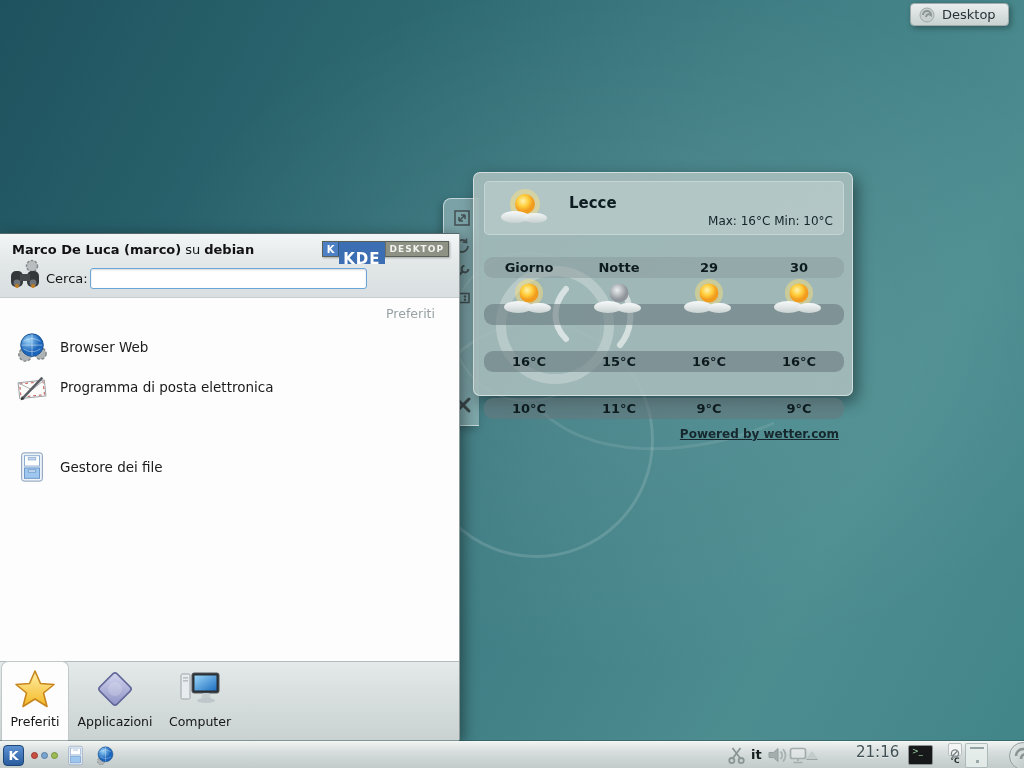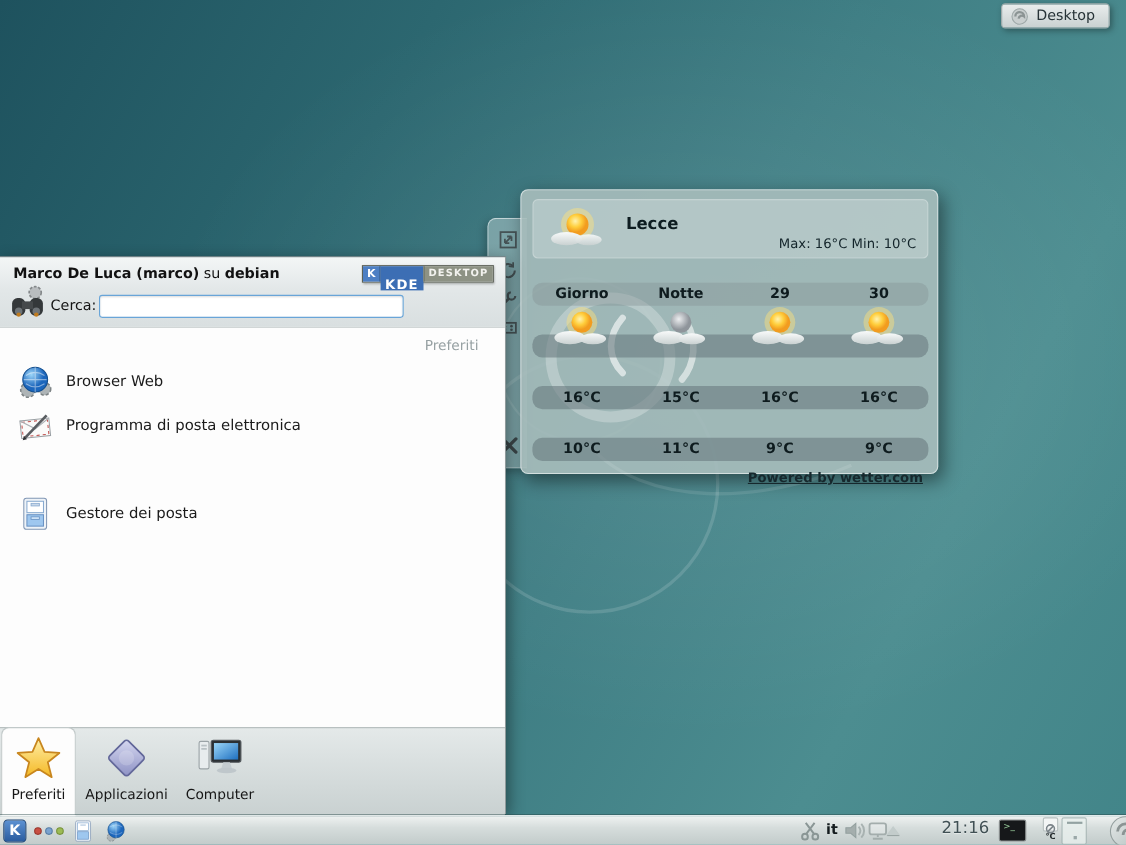--- a/index.html
+++ b/index.html
@@ -28,7 +28,7 @@
   .handle .hbtn { position:absolute; left:9px; width:18px; height:18px; cursor:pointer; }
 
   
-  .weather { position:absolute; left:473px; top:172px; width:380px; height:259px;
+  .weather { position:absolute; left:473px; top:172px; width:380px; height:224px;
     background:rgba(167,188,187,0.90); border:1px solid rgba(255,255,255,0.55); border-radius:7px;
     box-shadow:4px 6px 16px rgba(0,0,0,0.45); }
   .w-ring { position:absolute; left:22px; top:93px; width:118px; height:118px; border-radius:50%;

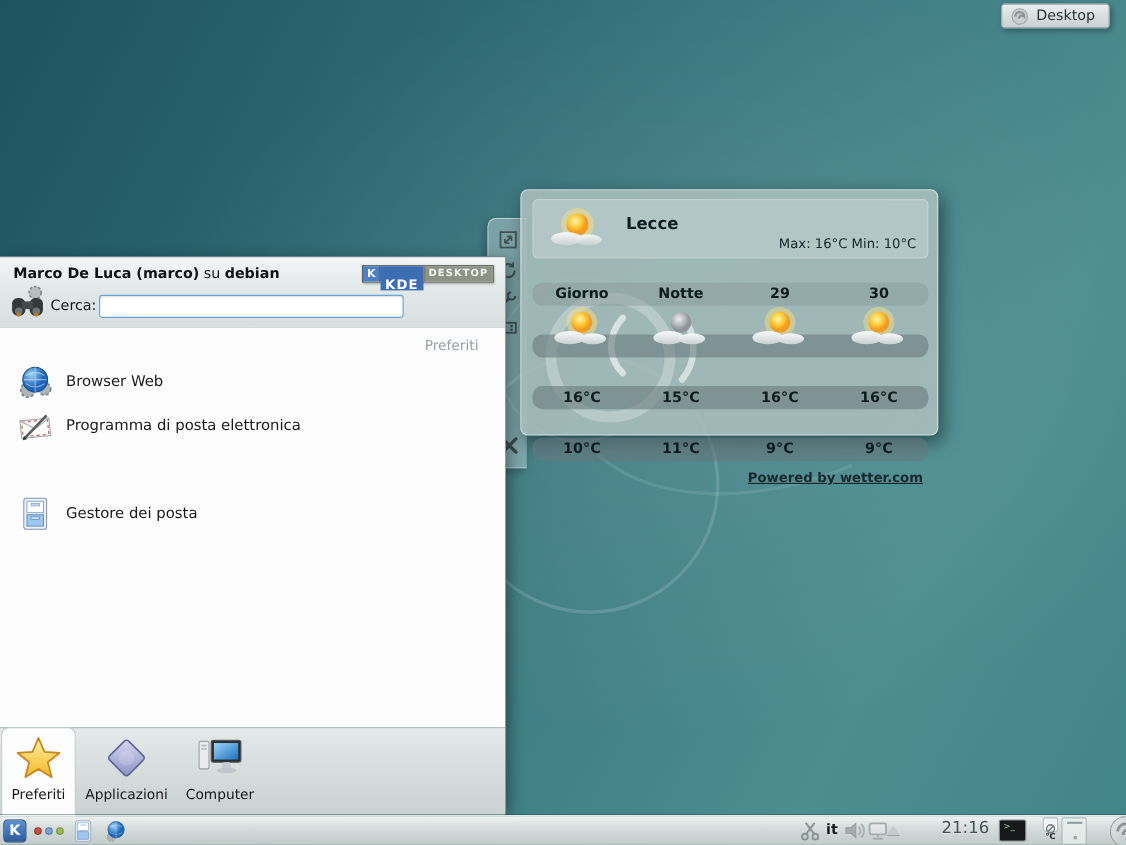--- a/index.html
+++ b/index.html
@@ -60,7 +60,7 @@
     border:1px solid #5c6158; box-shadow:1px 1px 2px rgba(0,0,0,0.3); font-weight:bold; }
   .k-badge .kb-logo { width:16px; background:#4d7fc4; color:#fff; font-size:10px; display:flex;
     align-items:center; justify-content:center; border-right:1px solid #33567e; }
-  .k-badge .kb-kde { background:#3c6eb4; color:#fff; font-size:12px; letter-spacing:1px;
+  .k-badge .kb-kde { background:#3c6eb4; color:#fff; font-size:15px; letter-spacing:1px;
     display:flex; align-items:center; padding:17px 4px; }
   .k-badge .kb-desk { background:#8d9284; color:#f2f2ee; font-size:9px; letter-spacing:1px;
     display:flex; align-items:center; padding:0 4px; border-left:1px solid #6a6f62; }

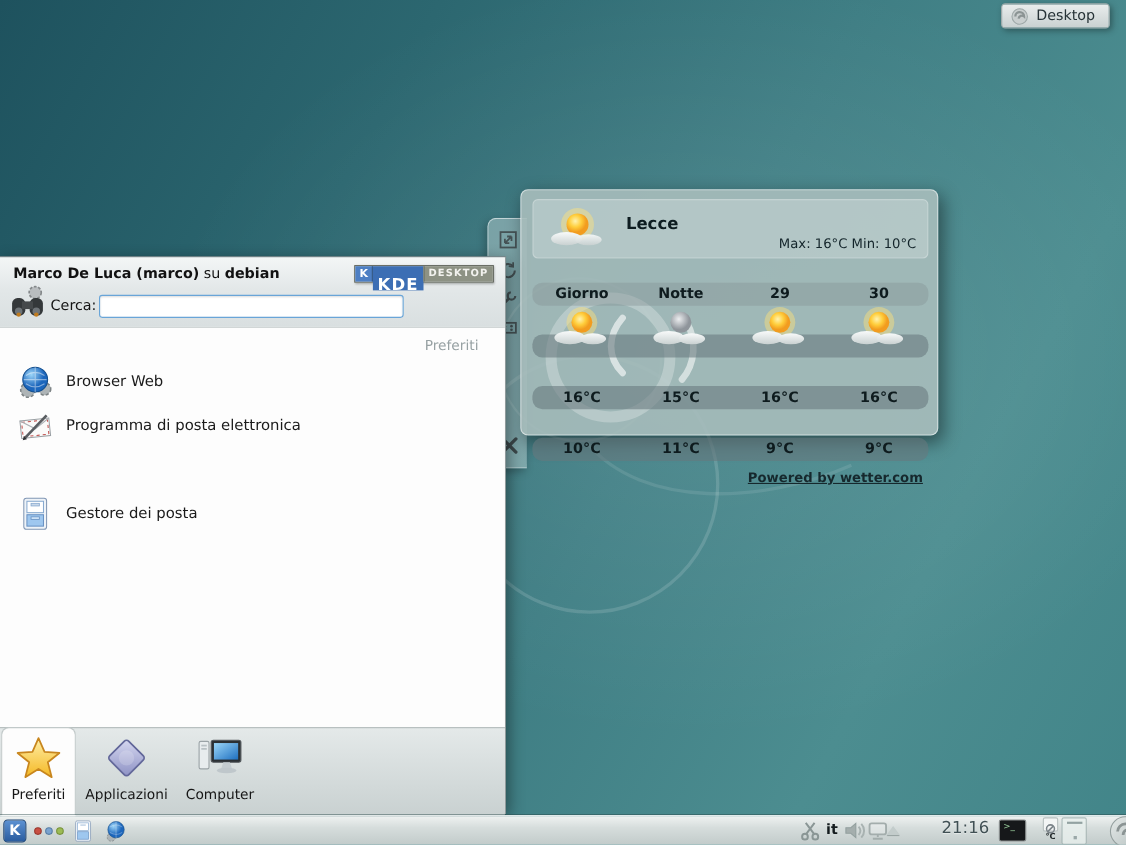--- a/index.html
+++ b/index.html
@@ -324,7 +324,7 @@
           <rect x="9" y="18" width="16" height="11" fill="#9ec7ef" stroke="#6a93c4"></rect>
           <rect x="13" y="20" width="8" height="2.5" fill="#cfe4f8" stroke="#6a93c4" stroke-width="0.8"></rect>
         </svg>
-        <span class="ki-label">Gestore dei posta</span>
+        <span class="ki-label">Gestore dei file</span>
       </div>
     </div>
 

